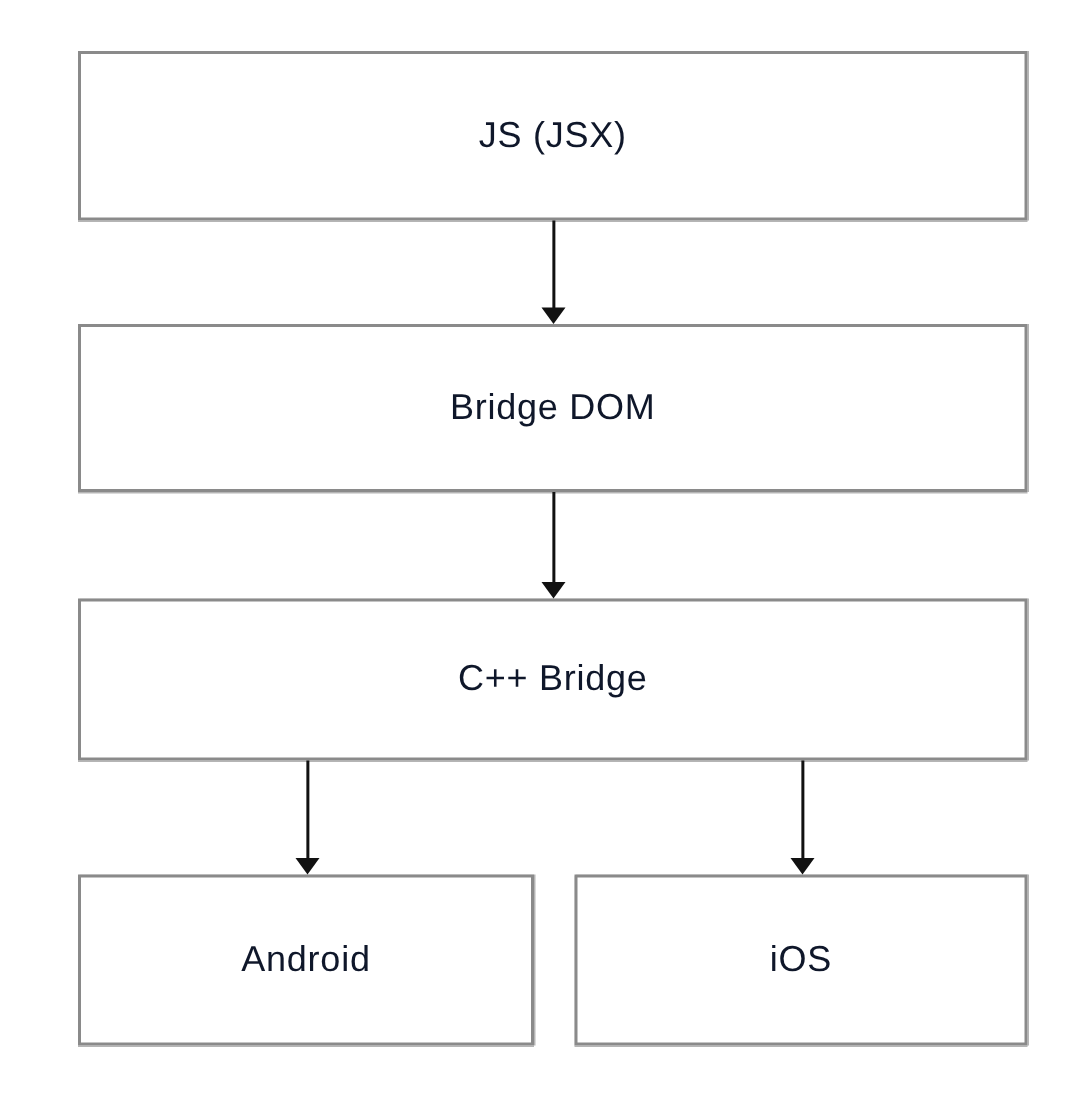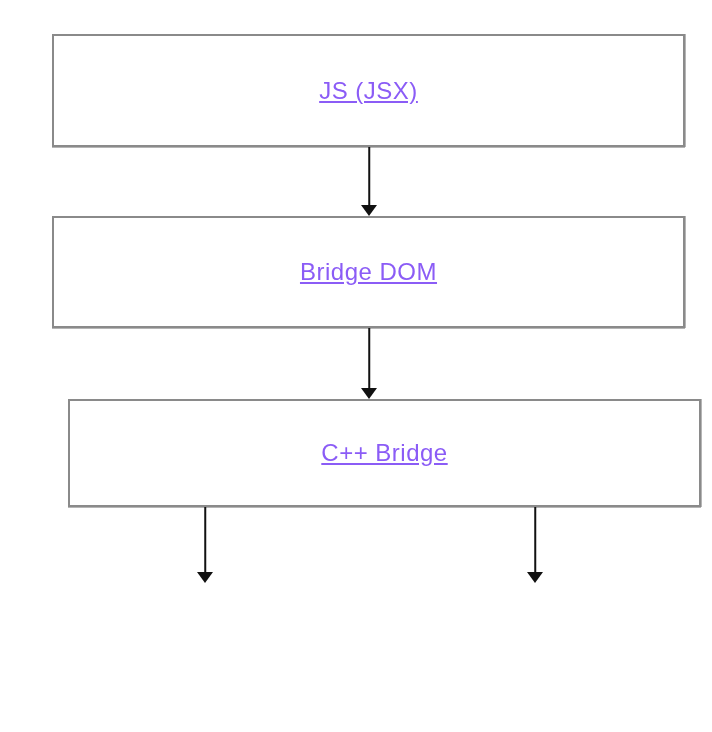--- a/index.html
+++ b/index.html
@@ -26,12 +26,11 @@
     justify-content: center;
   }
   .node .label {
-    color: #8b5cf6;
+    color: #0f172a;
     font-size: 24px;
     font-weight: 400;
     letter-spacing: 0.5px;
     white-space: pre;
-    text-decoration: underline;
   }
   .n1 { left: 52px;  top: 34px;  width: 633px; height: 113px; }
   .n2 { left: 52px;  top: 216px; width: 633px; height: 112px; }

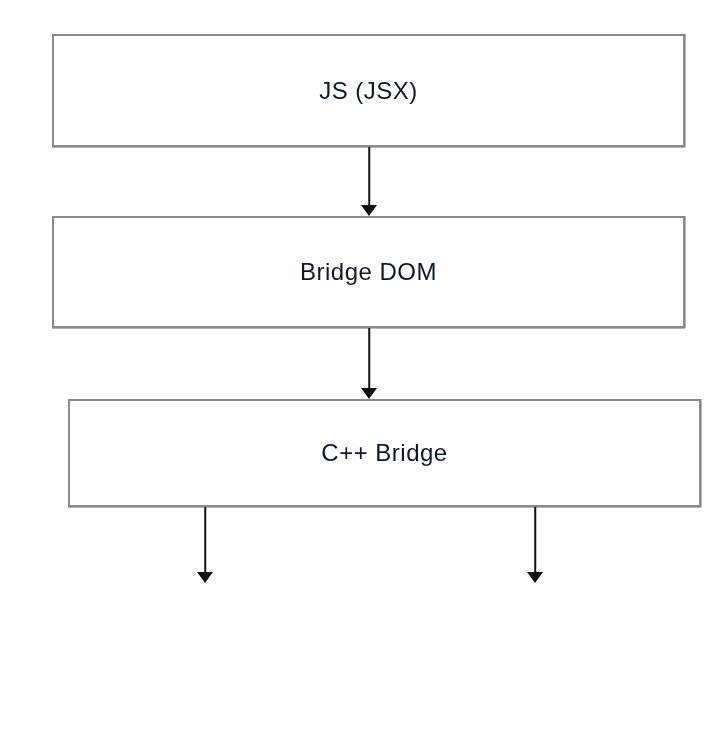--- a/index.html
+++ b/index.html
@@ -34,7 +34,7 @@
   }
   .n1 { left: 52px;  top: 34px;  width: 633px; height: 113px; }
   .n2 { left: 52px;  top: 216px; width: 633px; height: 112px; }
-  .n3 { left: 68px;  top: 399px; width: 633px; height: 108px; }
+  .n3 { left: 52px;  top: 399px; width: 633px; height: 108px; }
   .n4 { left: 52px;  top: 583px; width: 304px; height: 114px; }
   .n5 { left: 383px; top: 583px; width: 302px; height: 114px; }
 

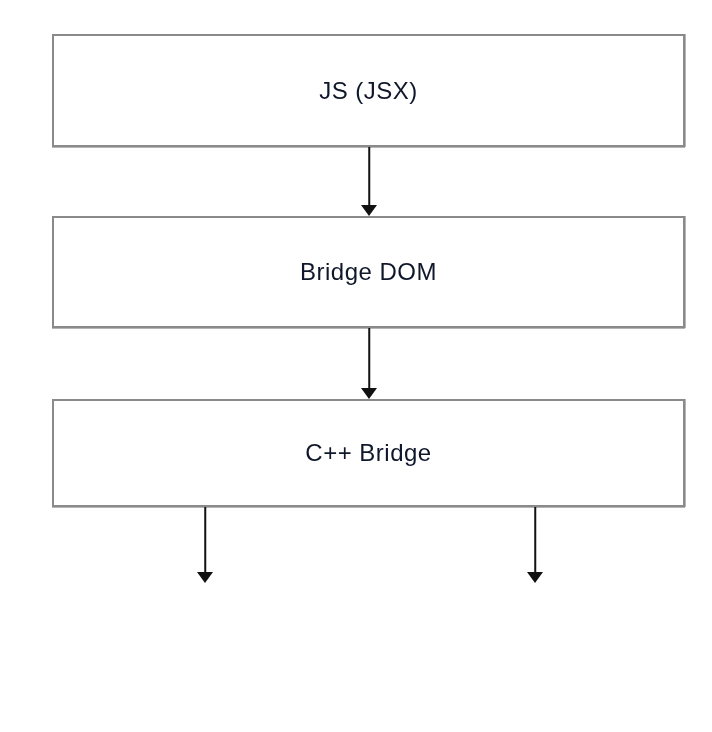--- a/index.html
+++ b/index.html
@@ -84,6 +84,9 @@
     <span class="label">C++ Bridge</span>
   </div>
 
+  <div class="node n4">
+    <span class="label">Android</span>
+  </div>
 
 
   <div class="arrow a1">

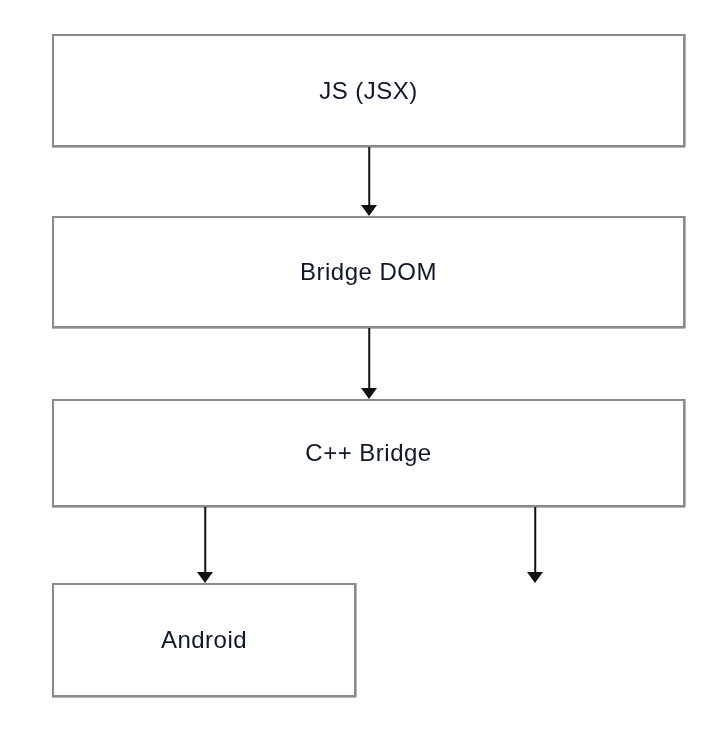--- a/index.html
+++ b/index.html
@@ -88,6 +88,9 @@
     <span class="label">Android</span>
   </div>
 
+  <div class="node n5">
+    <span class="label">iOS</span>
+  </div>
 
   <div class="arrow a1">
     <div class="stem"></div>

